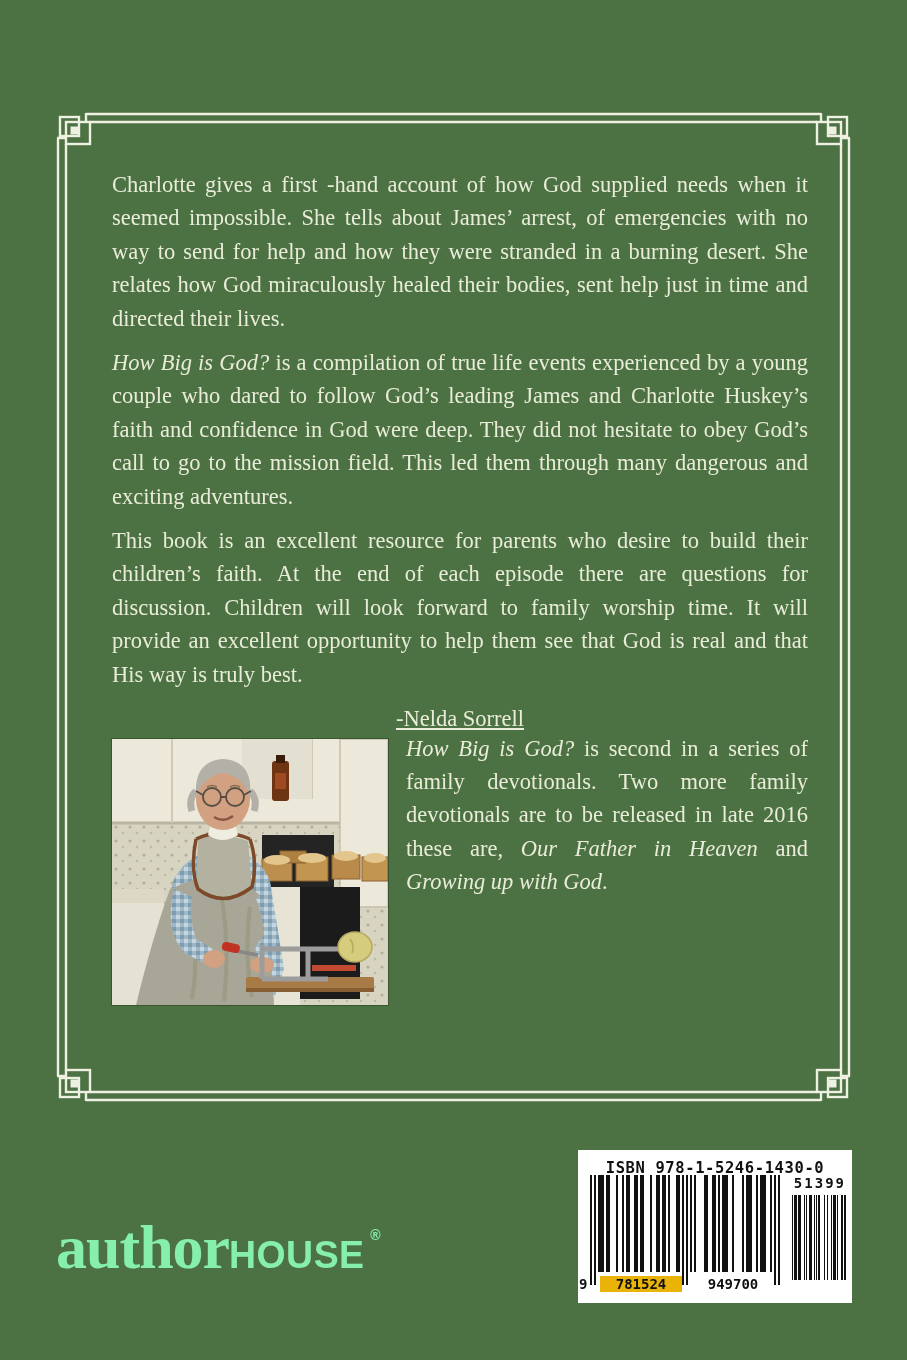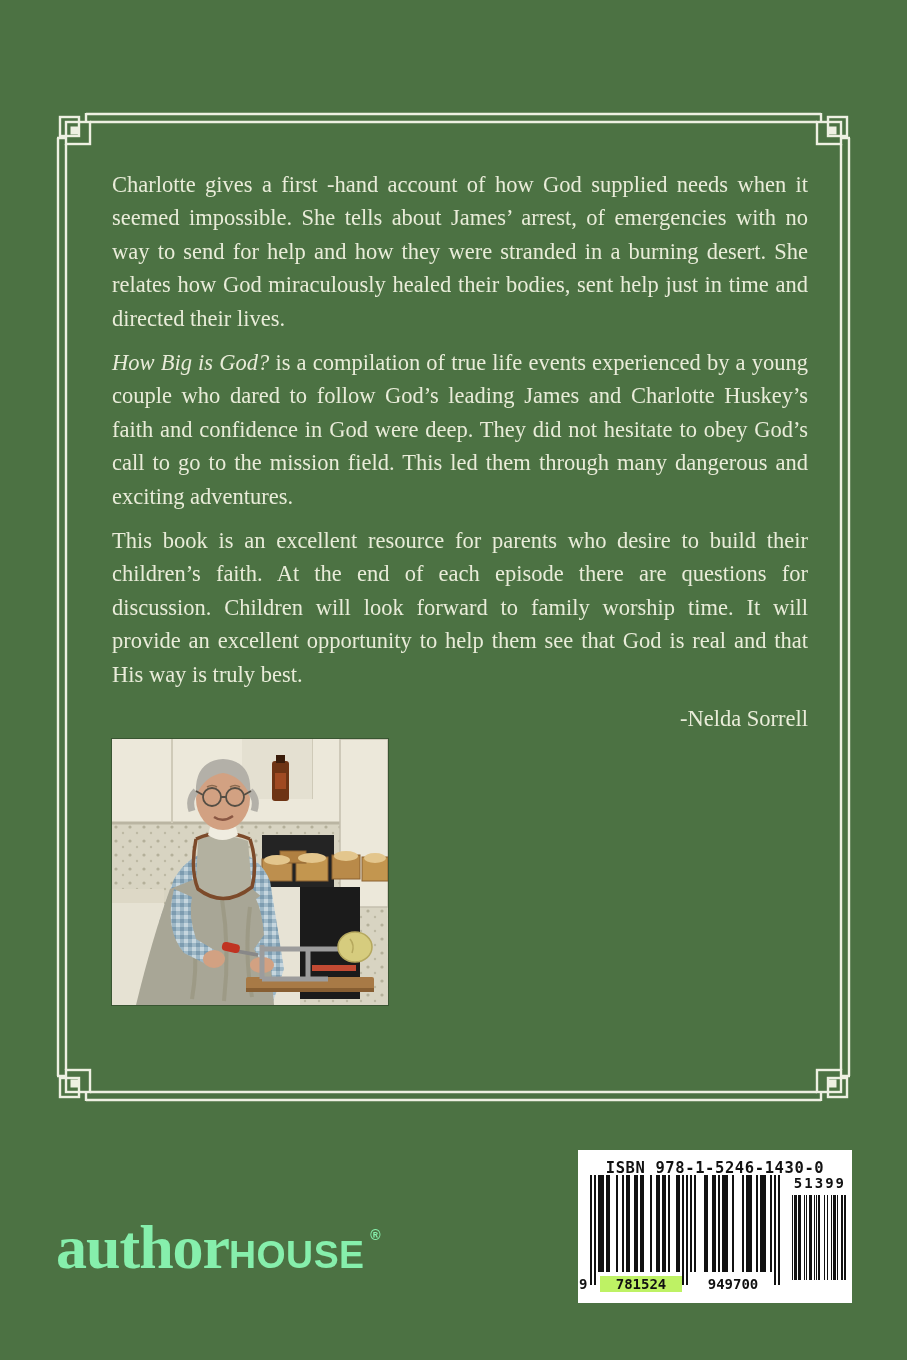--- a/index.html
+++ b/index.html
@@ -15,7 +15,7 @@
     color:#e9ecd9;font-size:22.5px;line-height:33.4px;text-align:justify;
   }
   .synopsis p{margin:0 0 11px 0;}
-  .synopsis .attribution{text-align:right;}
+  .synopsis .attribution{text-align:center;text-decoration:underline;}
 
   .bio{
     position:absolute;left:112px;top:732px;width:696px;

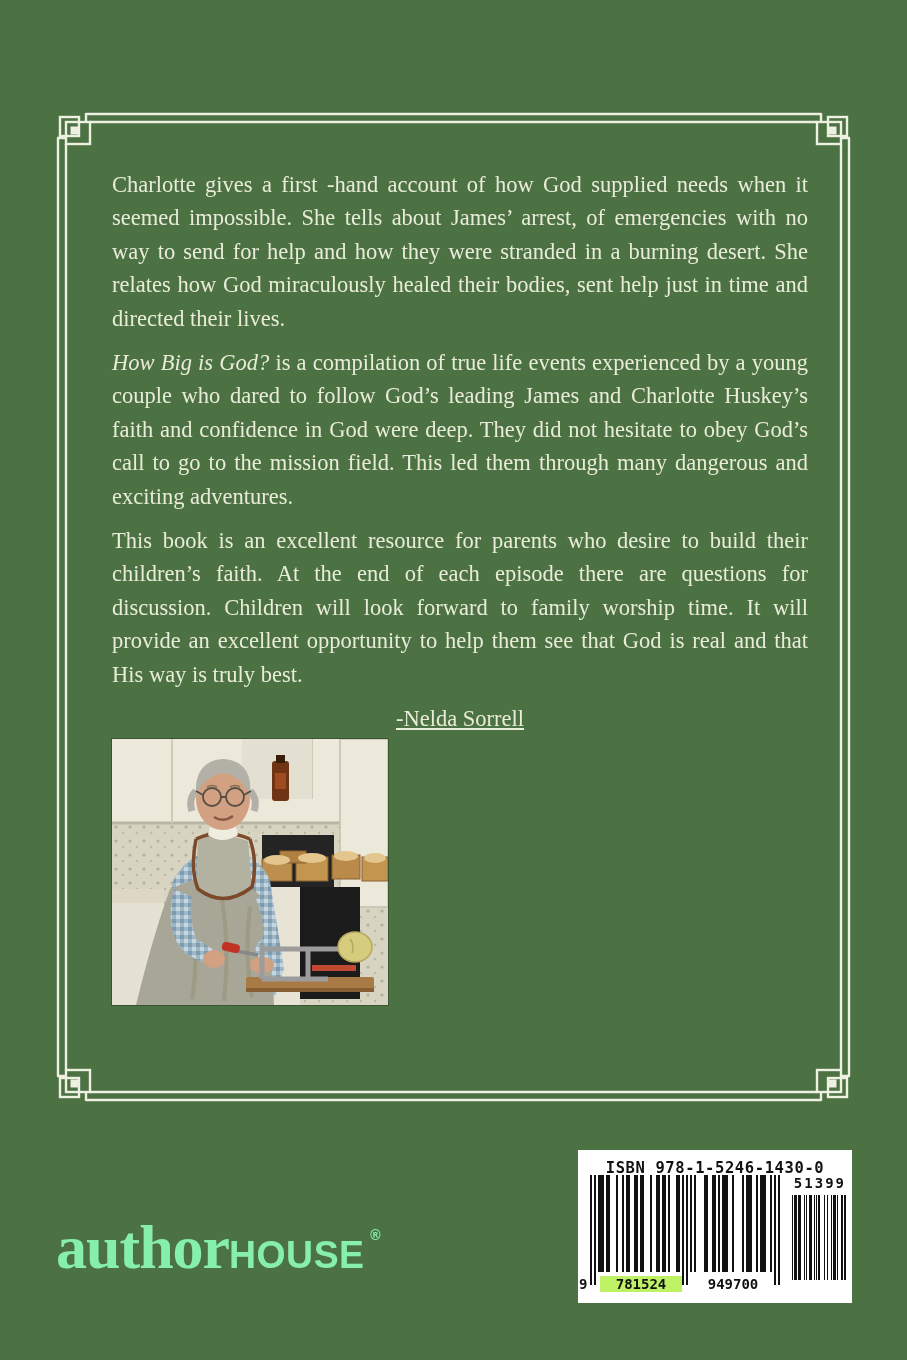--- a/index.html
+++ b/index.html
@@ -182,6 +182,7 @@
       <rect x="200" y="226" width="44" height="6" fill="#c24a33"></rect>
     </svg>
   </div>
+  <p><i>How Big is God?</i> is second in a series of family devotionals. Two more family devotionals are to be released in late 2016 these are, <i>Our Father in Heaven</i> and <i>Growing up with God</i>.</p>
 </div>
 
 <div class="publisher-logo">

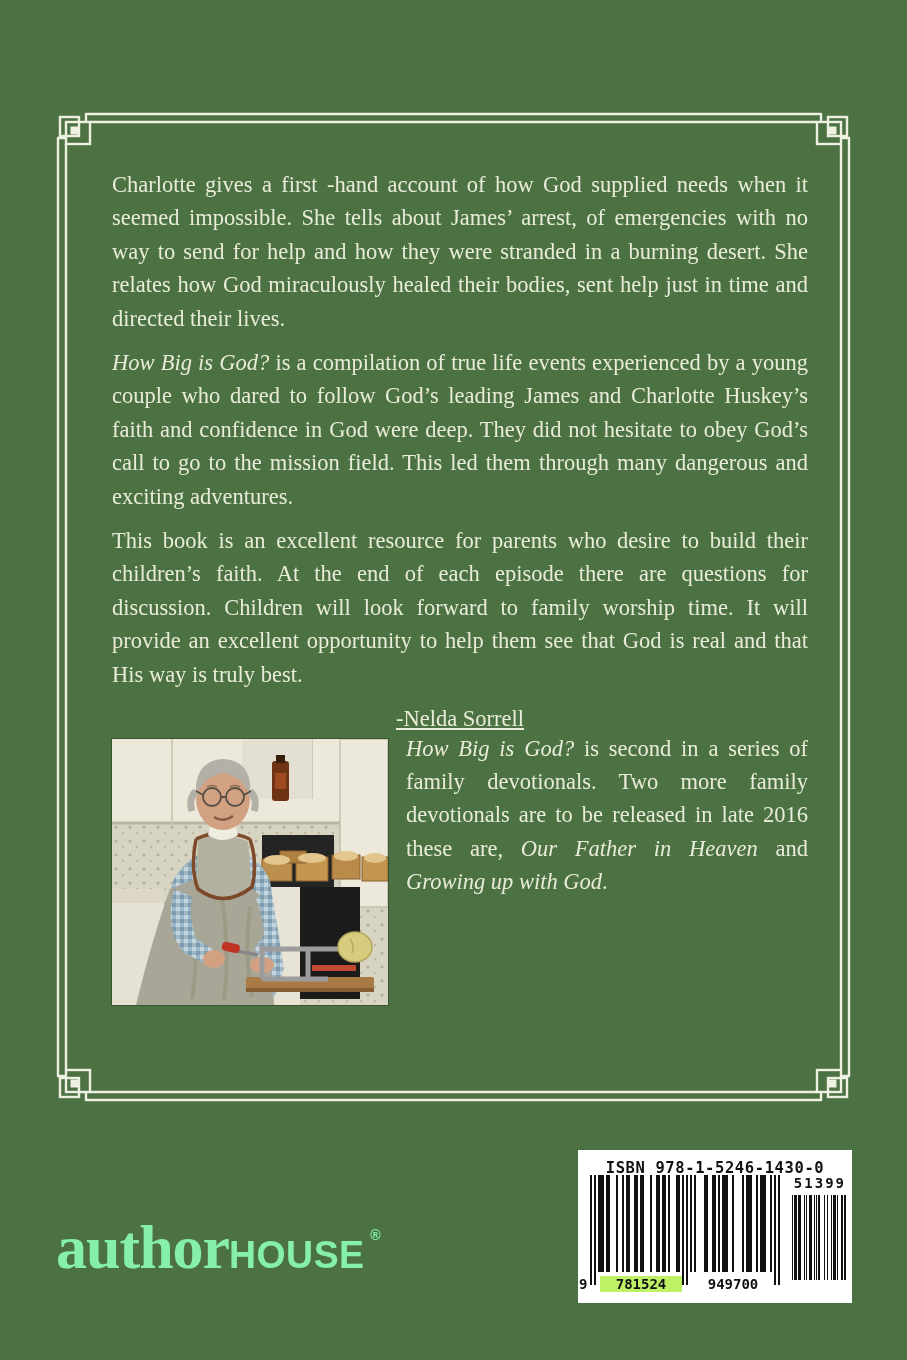--- a/index.html
+++ b/index.html
@@ -51,7 +51,7 @@
     font-family:"DejaVu Sans Mono",monospace;font-size:14px;font-weight:bold;
   }
   .d-first{position:absolute;left:-11px;top:2px;}
-  .d-g1{position:absolute;left:10px;top:2px;width:80px;text-align:center;background:#bef264;padding:0 1px;}
+  .d-g1{position:absolute;left:10px;top:2px;width:80px;text-align:center;background:#eab308;padding:0 1px;}
   .d-g2{position:absolute;left:102px;top:2px;width:80px;text-align:center;background:#fff;padding:0 1px;}
   .addon{position:absolute;left:210px;top:25px;width:58px;}
   .addon-digits{

